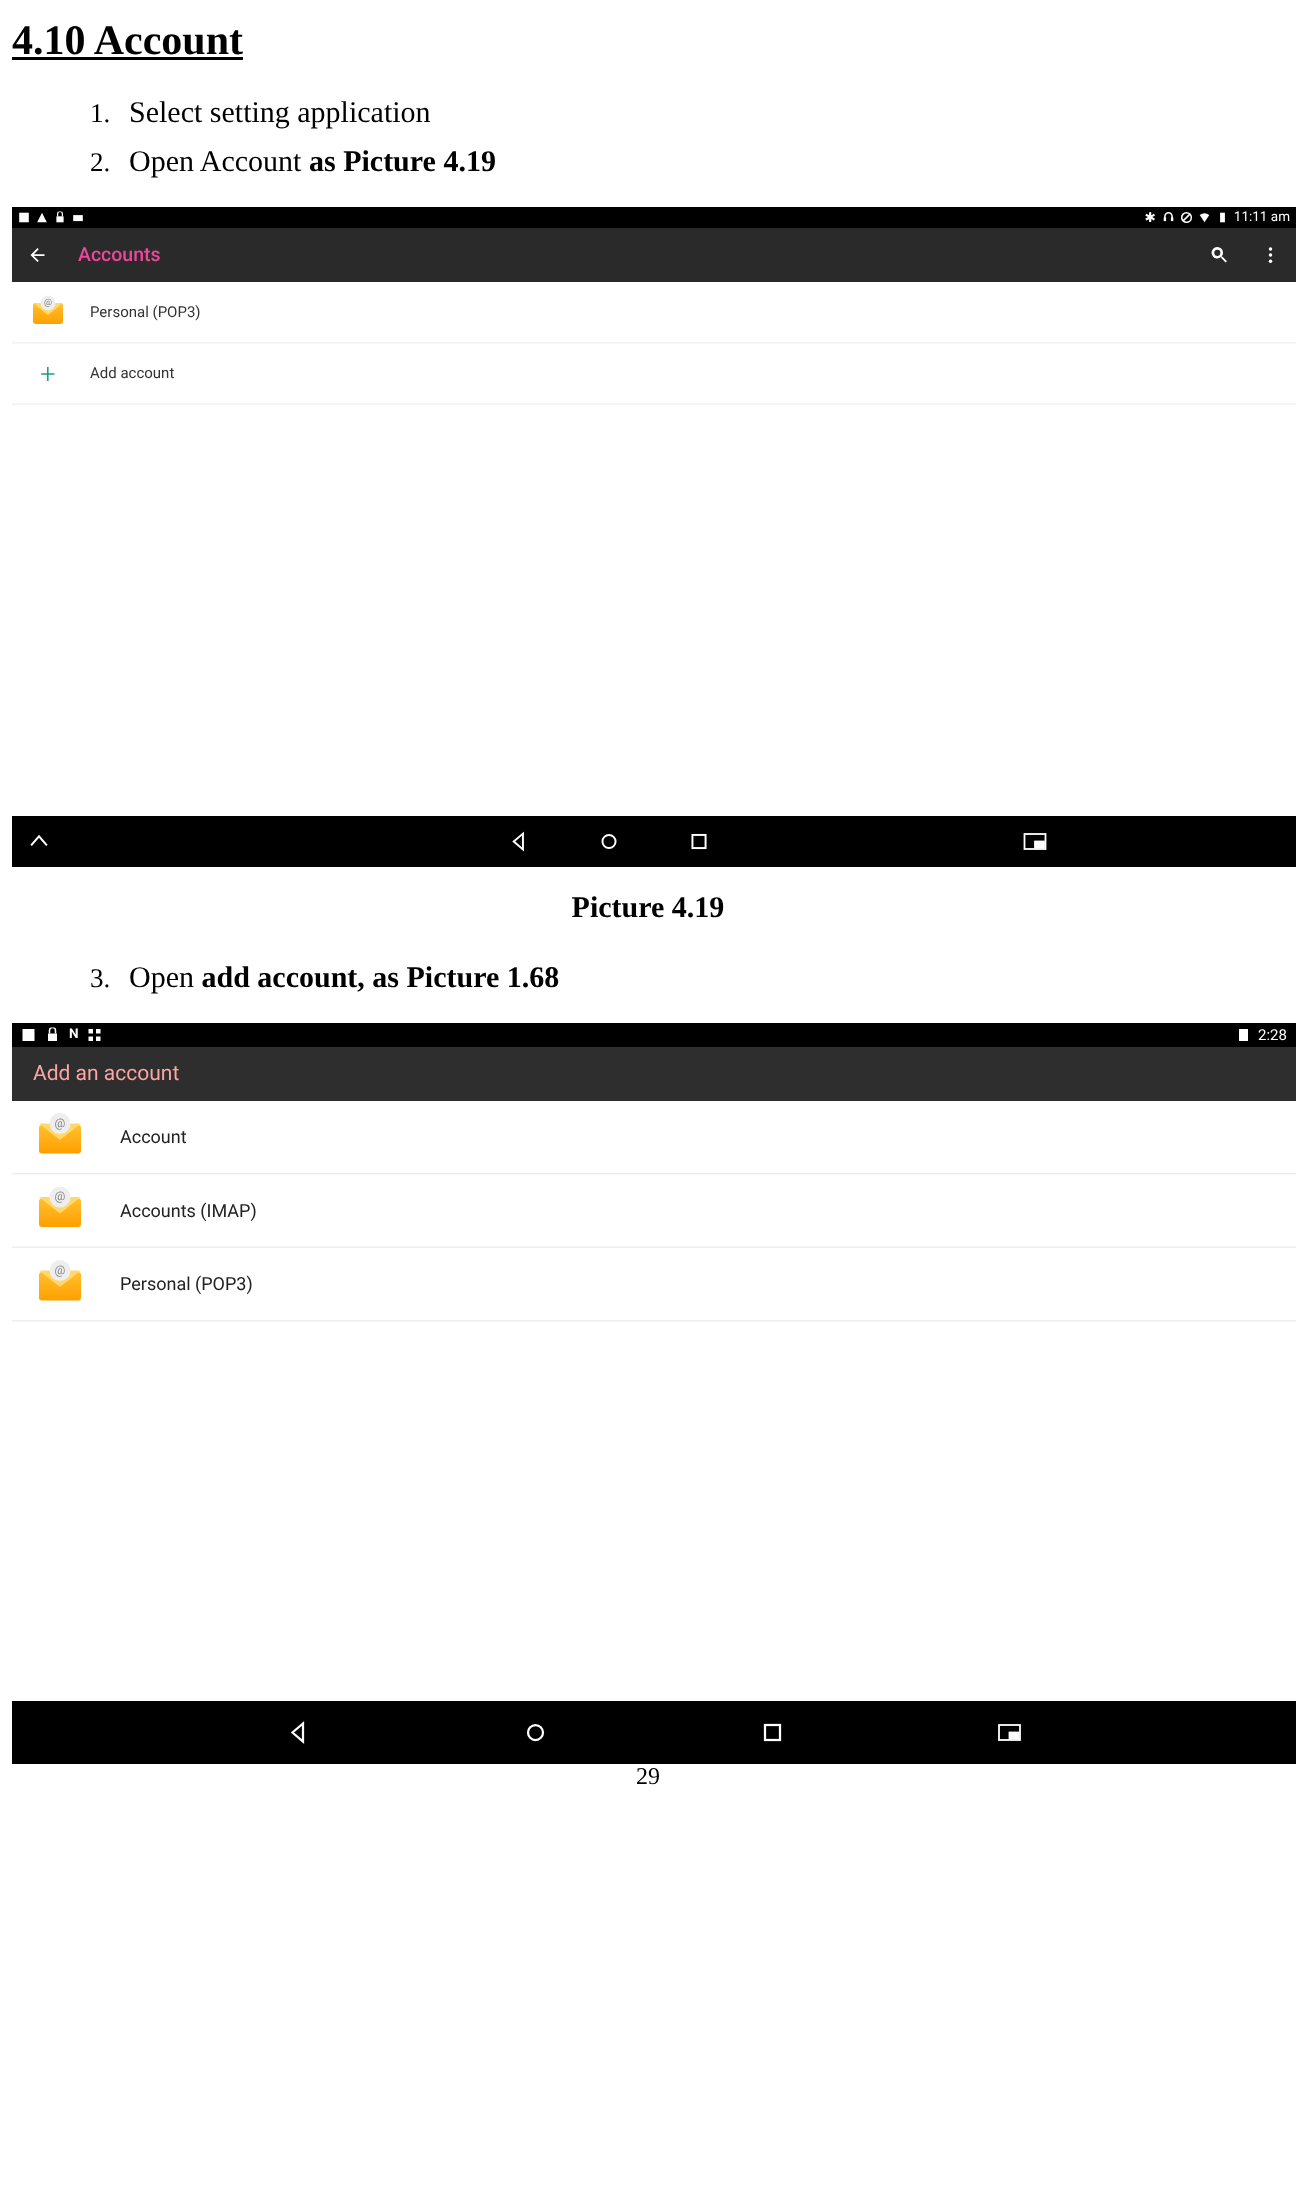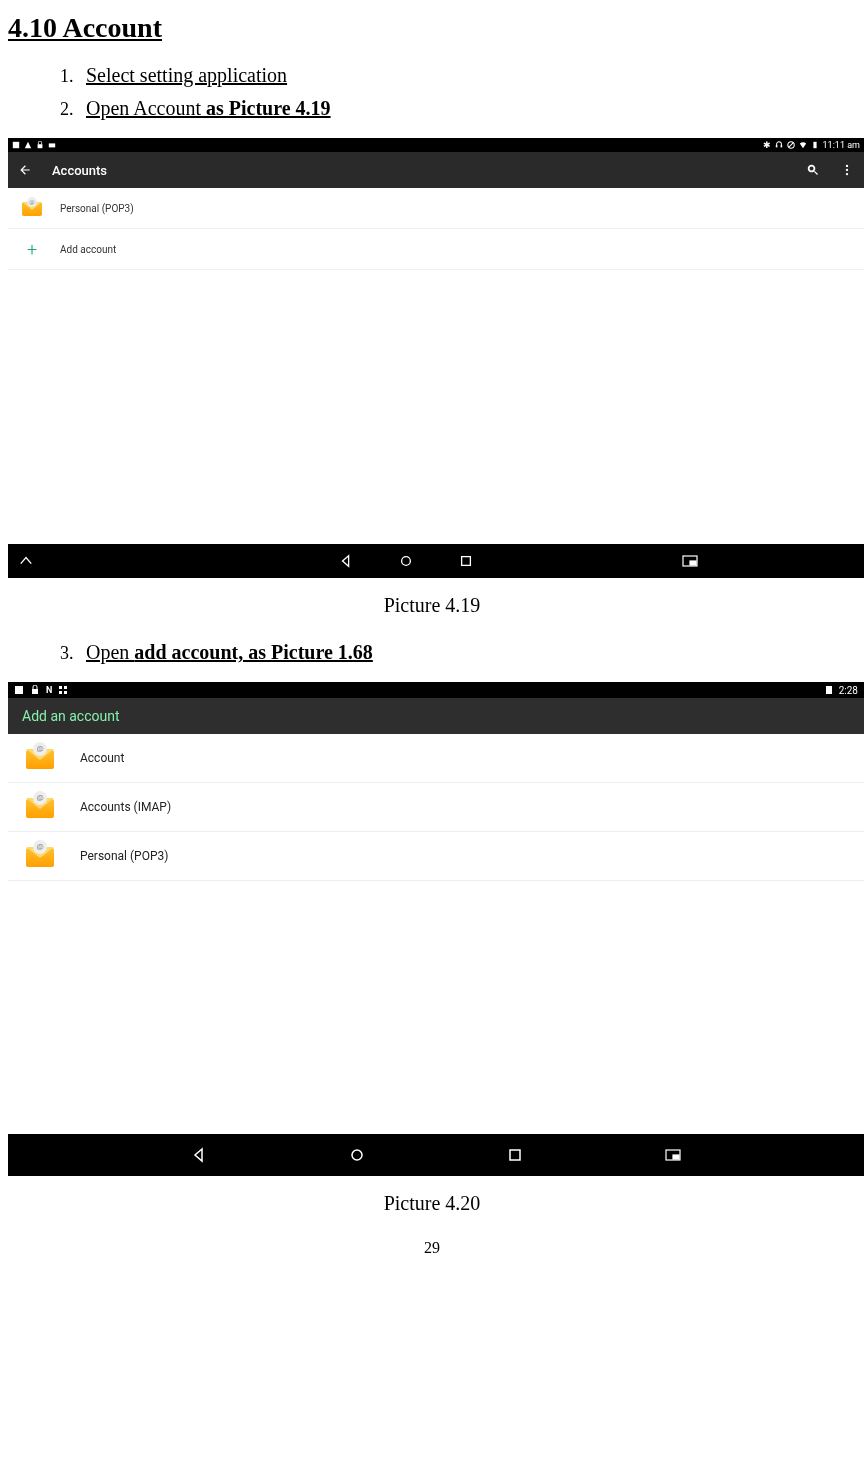--- a/index.html
+++ b/index.html
@@ -22,7 +22,6 @@
     margin: 0 0 18px 0;
     padding-left: 70px;
     font-size: 20px;
-    text-decoration: underline;
   }
   ol.steps li {
     margin-bottom: 10px;

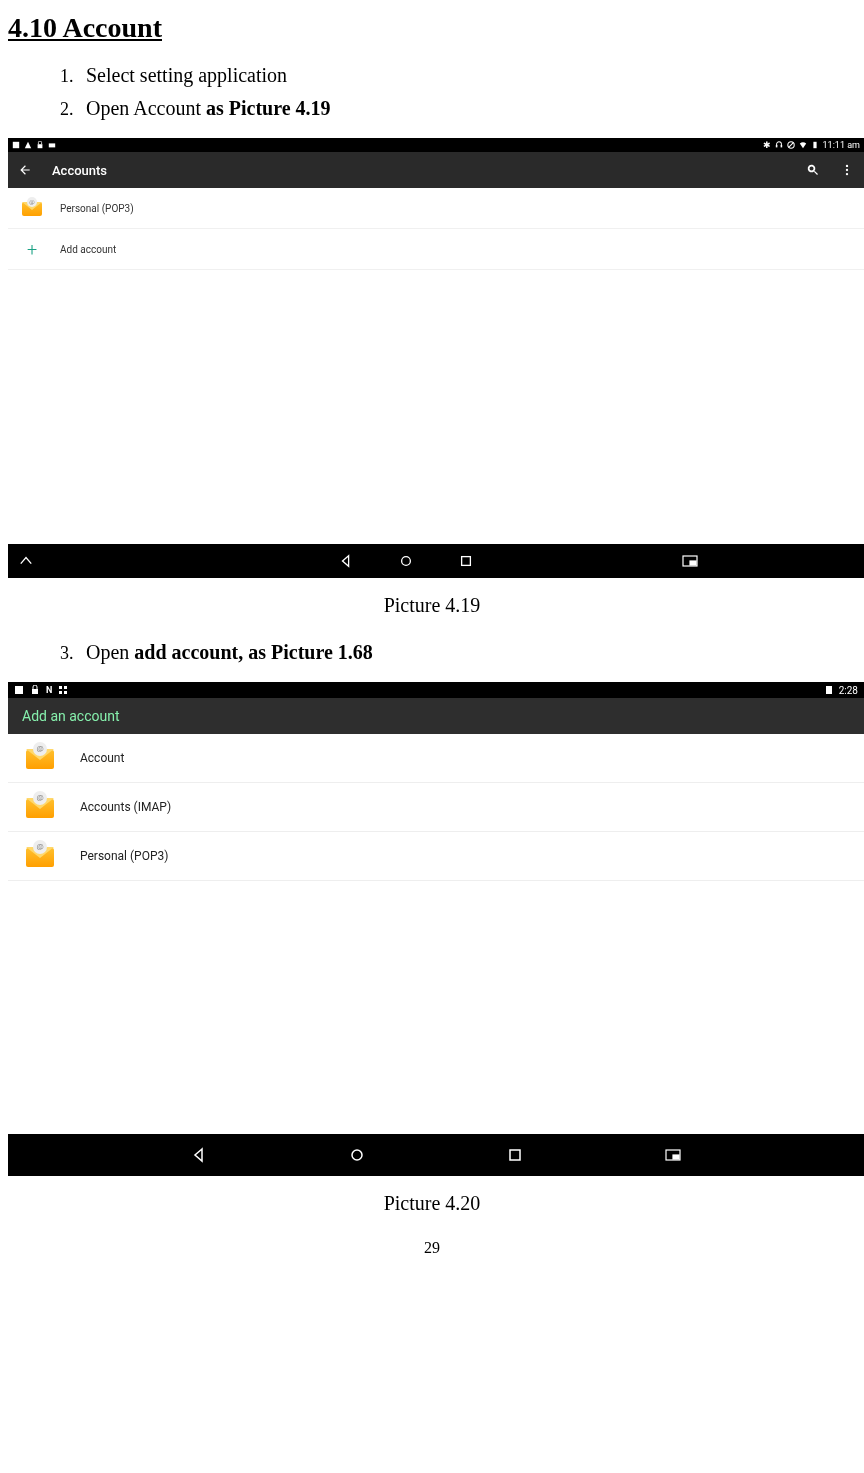--- a/index.html
+++ b/index.html
@@ -67,7 +67,7 @@
   .statusbar .icon { width: 8px; height: 8px; }
   .appbar {
     background: #2a2a2a;
-    color: #ffffff;
+    color: #ec4899;
     height: 36px;
     display: flex;
     align-items: center;

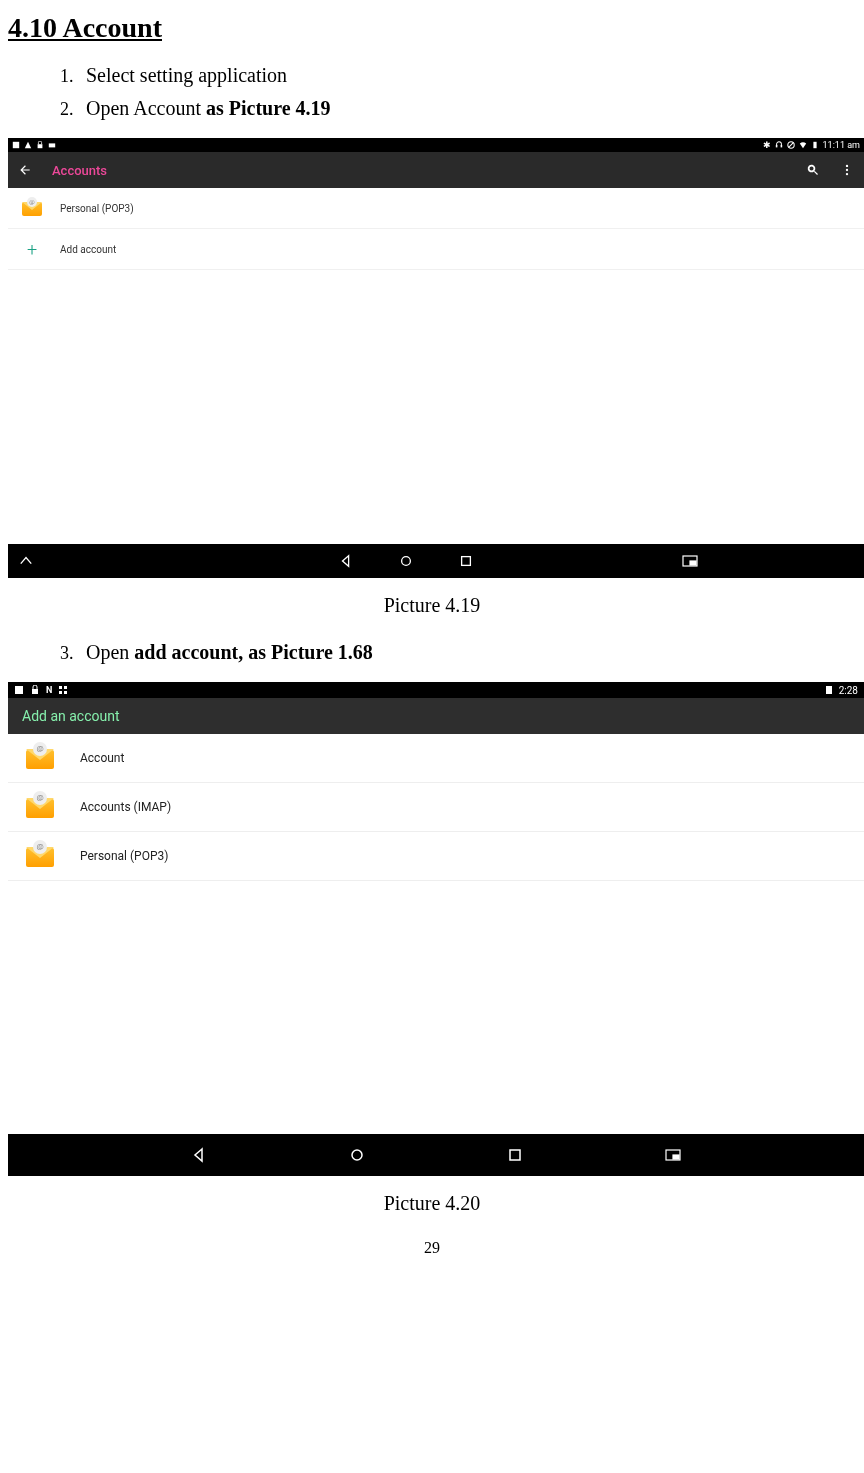--- a/index.html
+++ b/index.html
@@ -33,7 +33,7 @@
   .bold { font-weight: bold; }
   .figure-caption {
     text-align: center;
-    font-weight: normal;
+    font-weight: bold;
     font-size: 20px;
     margin: 16px 0 24px 0;
   }

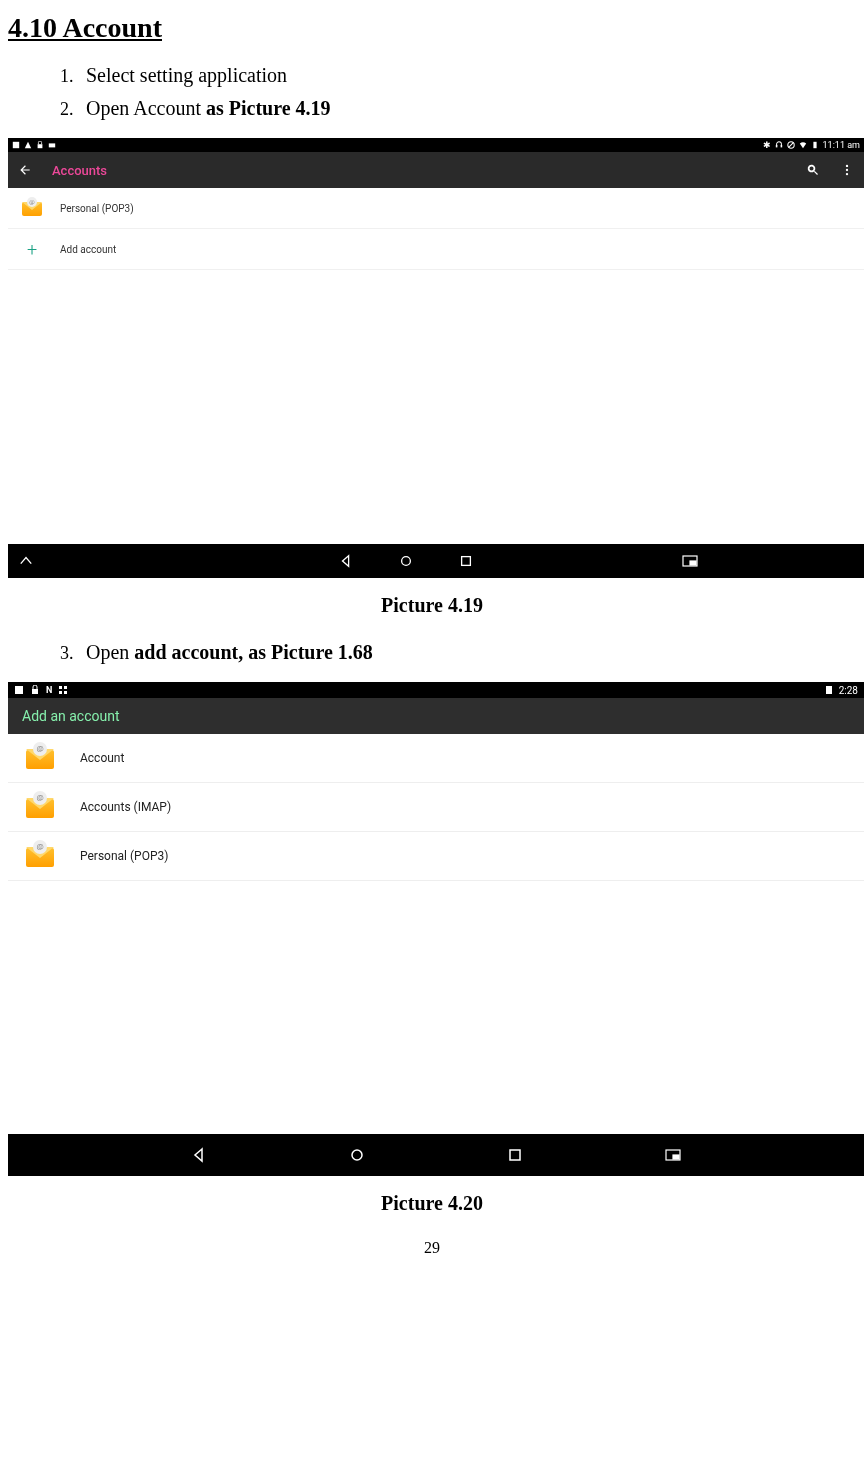--- a/index.html
+++ b/index.html
@@ -147,7 +147,7 @@
   }
   .appbar2 {
     background: #2e2e2e;
-    color: #86efac;
+    color: #fca5a5;
     height: 36px;
     display: flex;
     align-items: center;

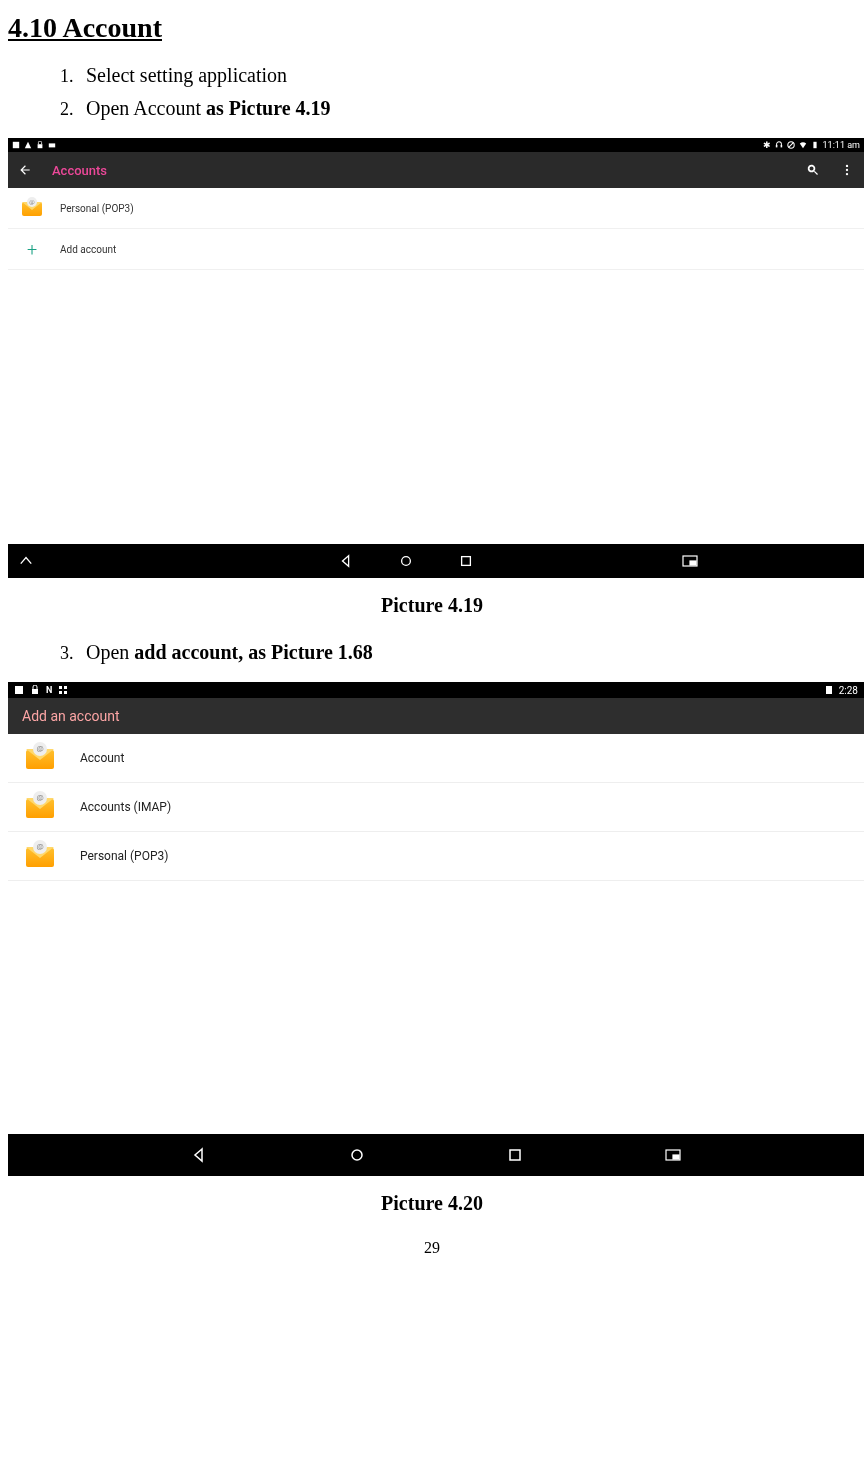--- a/index.html
+++ b/index.html
@@ -423,7 +423,6 @@
     </div>
   </div>
 
-  <div class="figure-caption">Picture 4.20</div>
 
   <div class="page-number">29</div>
 

